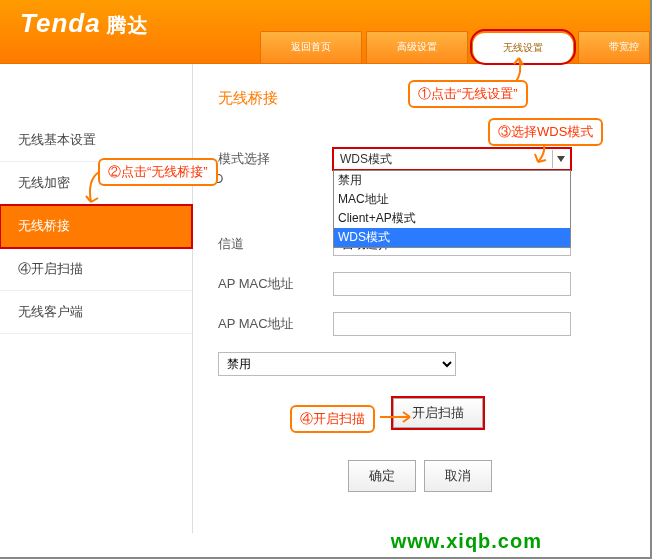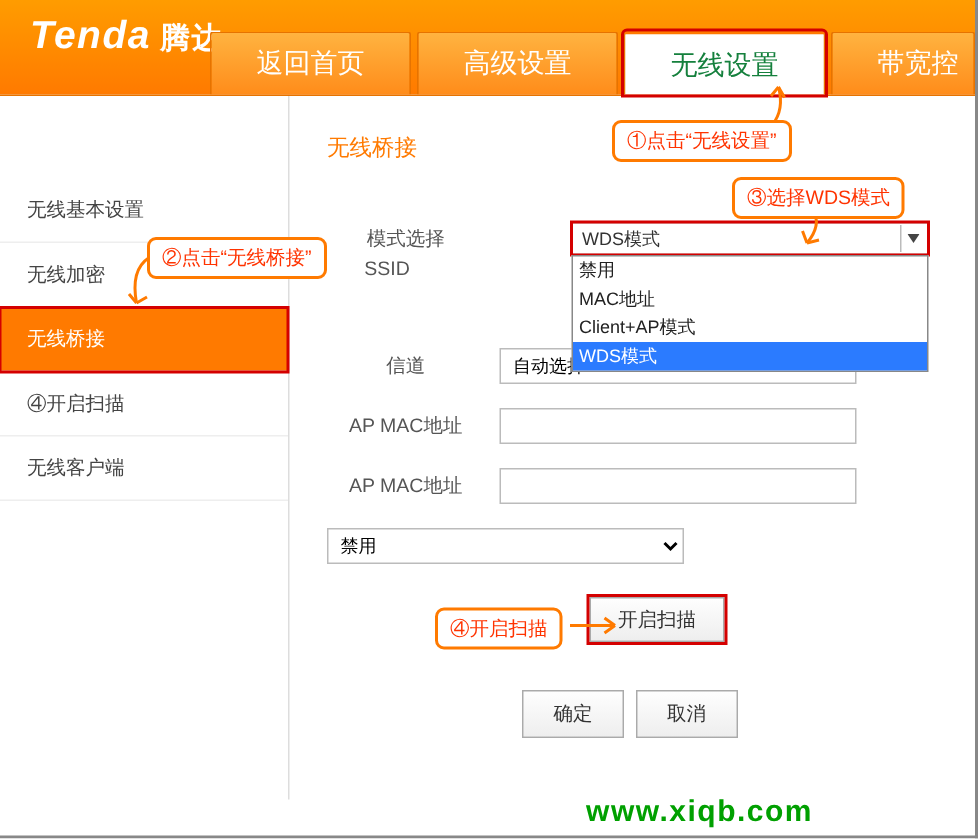--- a/index.html
+++ b/index.html
@@ -8,7 +8,7 @@
   .logo { position: absolute; left: 20px; top: 8px; color: #fff; font-size: 26px; font-weight: bold; font-style: italic; letter-spacing: 1px; }
   .logo-cn { font-size: 20px; margin-left: 6px; font-style: normal; }
   .top-tabs { position: absolute; right: 0; bottom: 0; display: flex; }
-  .top-tab { background: linear-gradient(to bottom, #ffb340, #ff8c1a); color: #fff; padding: 8px 30px; margin: 0 2px; border: 1px solid #e67300; border-bottom: none; border-radius: 2px 2px 0 0; font-size: 18px; cursor: pointer; }
+  .top-tab { background: linear-gradient(to bottom, #ffb340, #ff8c1a); color: #fff; padding: 8px 30px; margin: 0 2px; border: 1px solid #e67300; border-bottom: none; border-radius: 2px 2px 0 0; font-size: 10px; cursor: pointer; }
   .top-tab.active { background: #fff; color: #15803d; border-top: 2px solid #ff7a00; }
   .top-tab.active.boxed { outline: 2px solid #d40000; outline-offset: 0; }
   .top-tab.last { padding-right: 10px; }

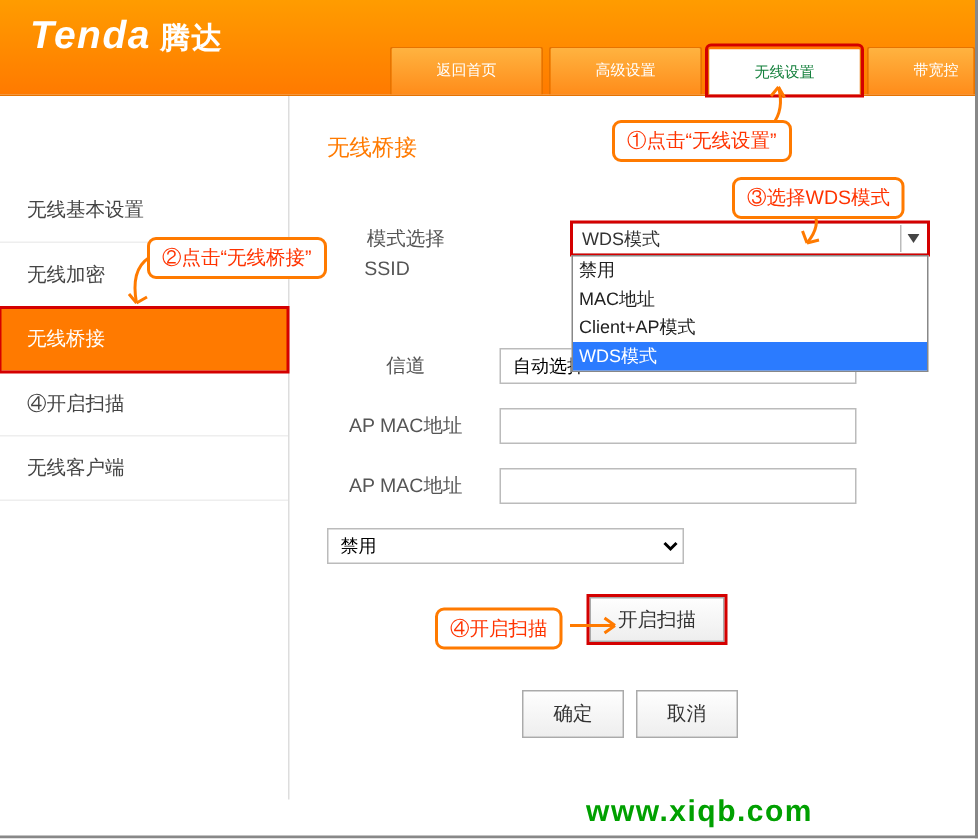--- a/index.html
+++ b/index.html
@@ -9,7 +9,7 @@
   .logo-cn { font-size: 20px; margin-left: 6px; font-style: normal; }
   .top-tabs { position: absolute; right: 0; bottom: 0; display: flex; }
   .top-tab { background: linear-gradient(to bottom, #ffb340, #ff8c1a); color: #fff; padding: 8px 30px; margin: 0 2px; border: 1px solid #e67300; border-bottom: none; border-radius: 2px 2px 0 0; font-size: 10px; cursor: pointer; }
-  .top-tab.active { background: #fff; color: #15803d; border-top: 2px solid #ff7a00; }
+  .top-tab.active { background: #fff; color: #a16207; border-top: 2px solid #ff7a00; border-radius: 13px; }
   .top-tab.active.boxed { outline: 2px solid #d40000; outline-offset: 0; }
   .top-tab.last { padding-right: 10px; }
   .content { display: flex; height: calc(100% - 60px - 30px); }

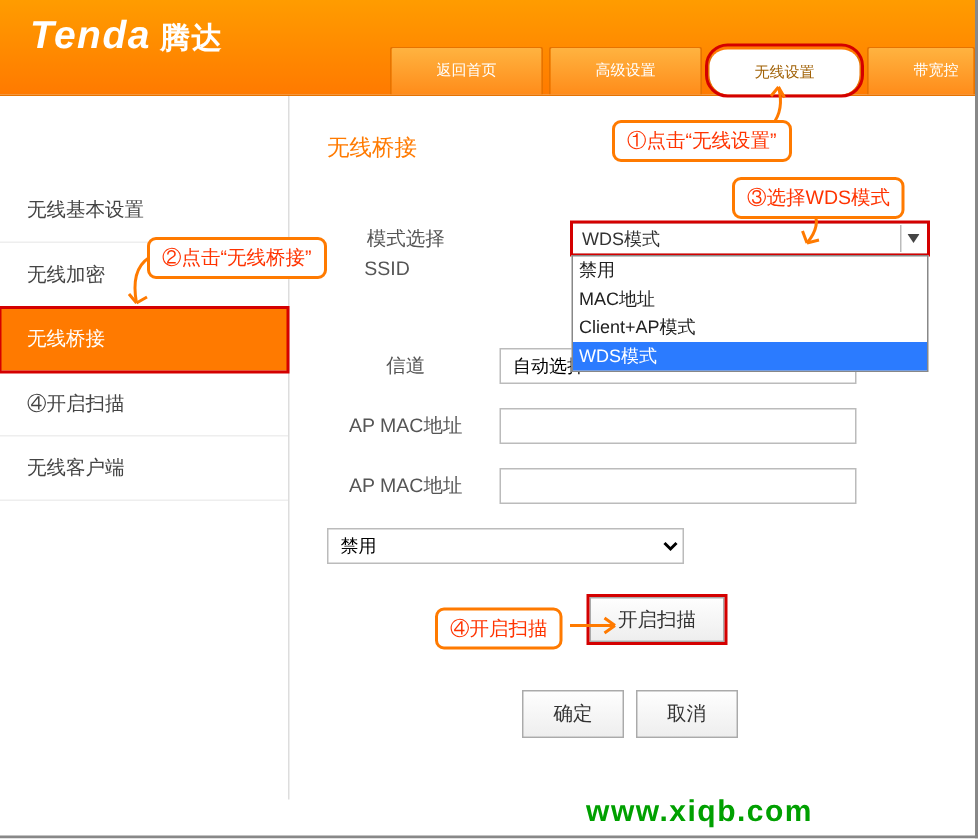--- a/index.html
+++ b/index.html
@@ -19,7 +19,7 @@
   .main { flex: 1; padding: 25px 15px 10px 25px; position: relative; }
   .page-title { color: #ff7a00; font-size: 15px; margin-bottom: 40px; }
   .form-row { display: flex; align-items: center; margin-bottom: 16px; }
-  .form-label { width: 115px; text-align: center; padding-right: 10px; color: #555; font-size: 13px; }
+  .form-label { width: 115px; text-align: left; padding-right: 10px; color: #555; font-size: 13px; }
   .form-ctrl { flex: 1; }
   select, input[type=text] { width: 238px; height: 24px; border: 1px solid #bbb; padding: 2px 4px; font-size: 12px; background: #fff; }
   .mode-select-box { position: relative; margin-left: 48px; }

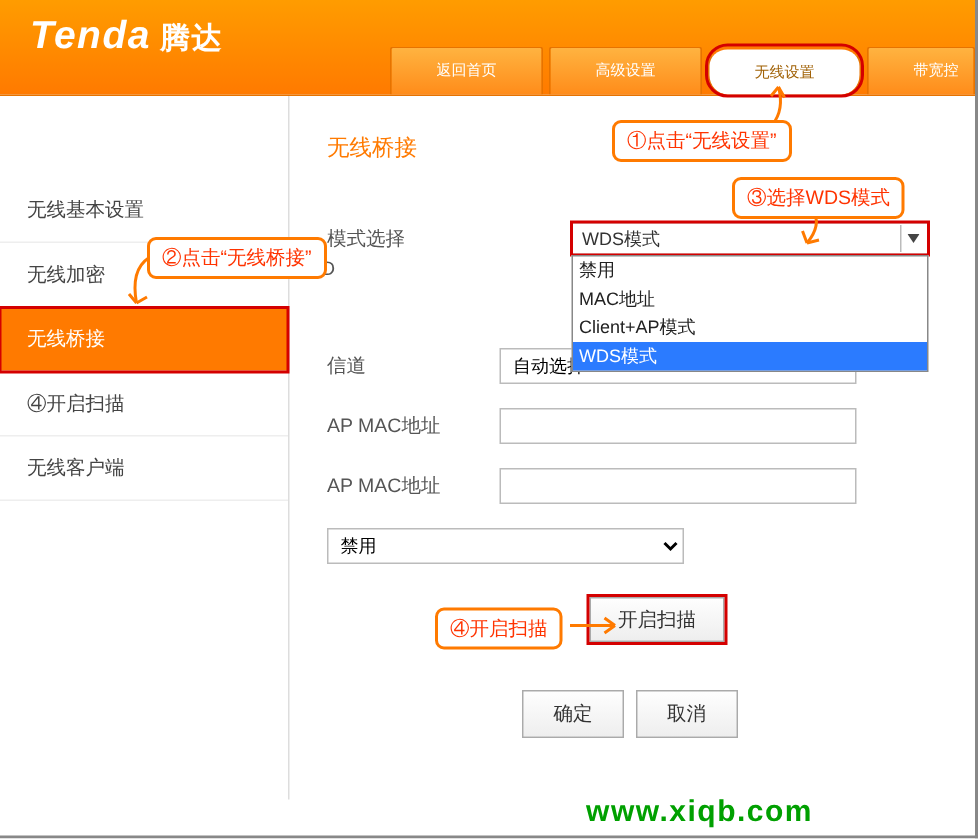--- a/index.html
+++ b/index.html
@@ -22,7 +22,7 @@
   .form-label { width: 115px; text-align: left; padding-right: 10px; color: #555; font-size: 13px; }
   .form-ctrl { flex: 1; }
   select, input[type=text] { width: 238px; height: 24px; border: 1px solid #bbb; padding: 2px 4px; font-size: 12px; background: #fff; }
-  .mode-select-box { position: relative; margin-left: 48px; }
+  .mode-select-box { position: relative; }
   .mode-display { width: 238px; height: 22px; border: 1px solid #bbb; background: #fff; padding: 2px 6px; font-size: 12px; display: flex; align-items: center; justify-content: space-between; outline: 2px solid #d40000; outline-offset: -1px; }
   .drop-arrow { width: 16px; height: 18px; border-left: 1px solid #bbb; display: flex; align-items: center; justify-content: center; margin-right: -4px; }
   .drop-arrow svg { width: 8px; height: 6px; }

